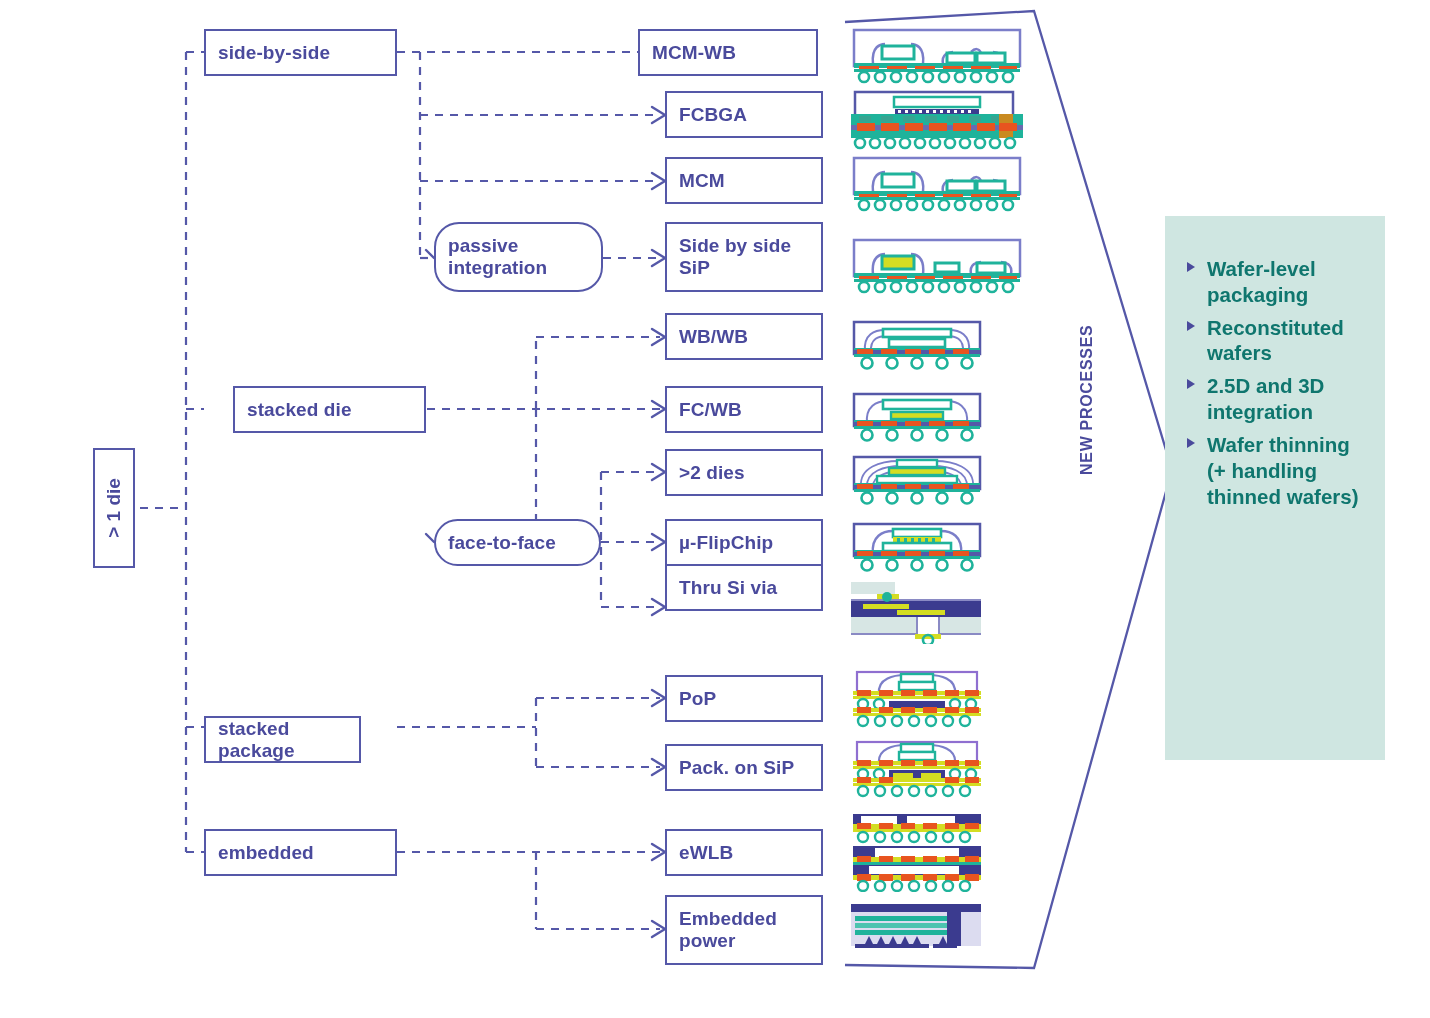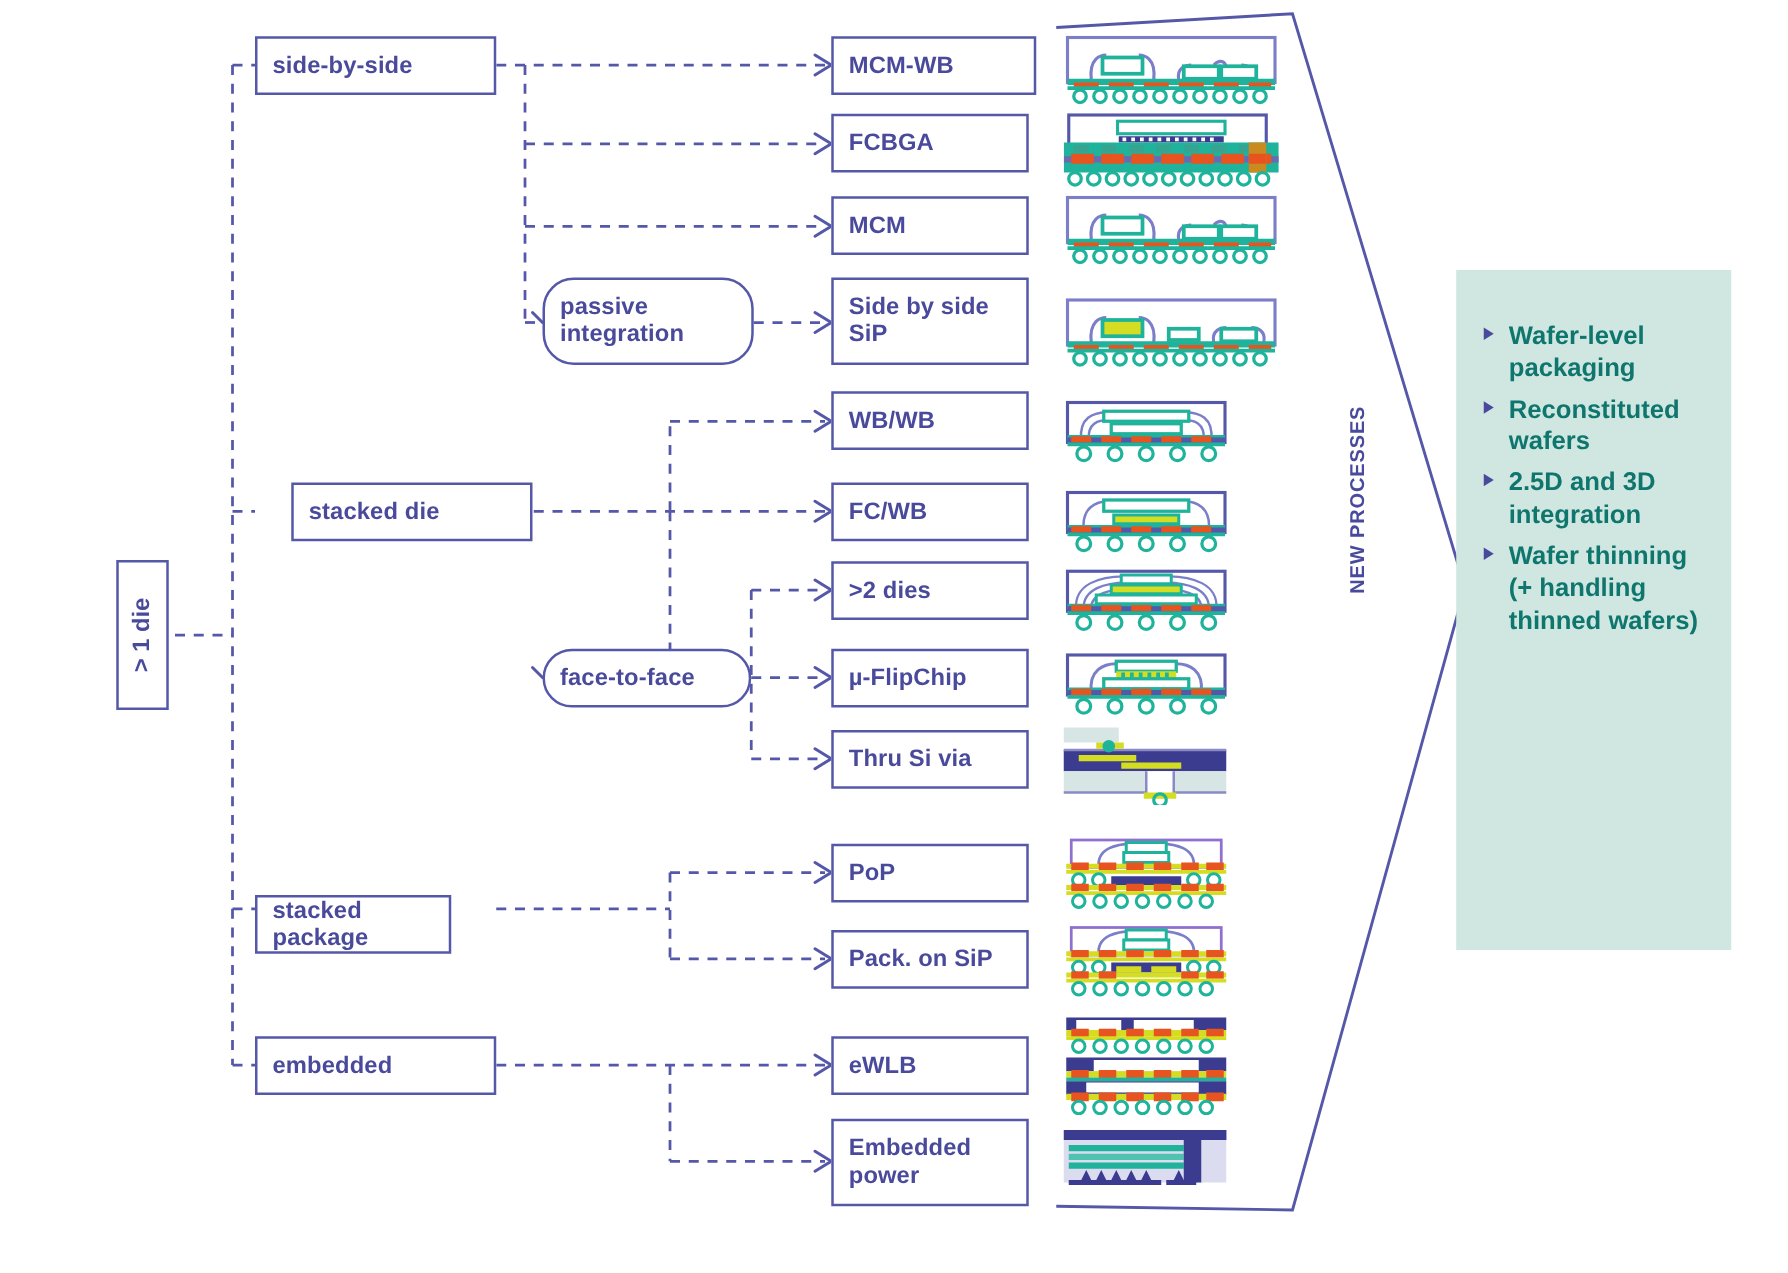--- a/index.html
+++ b/index.html
@@ -158,7 +158,7 @@
     <span>face-to-face</span>
   </div>
 
-  <div class="node leaf" style="left:665px;top:29px;width:164px;height:47px;">
+  <div class="node leaf" style="left:638px;top:29px;width:180px;height:47px;">
     <span>MCM-WB</span>
     </div>
 

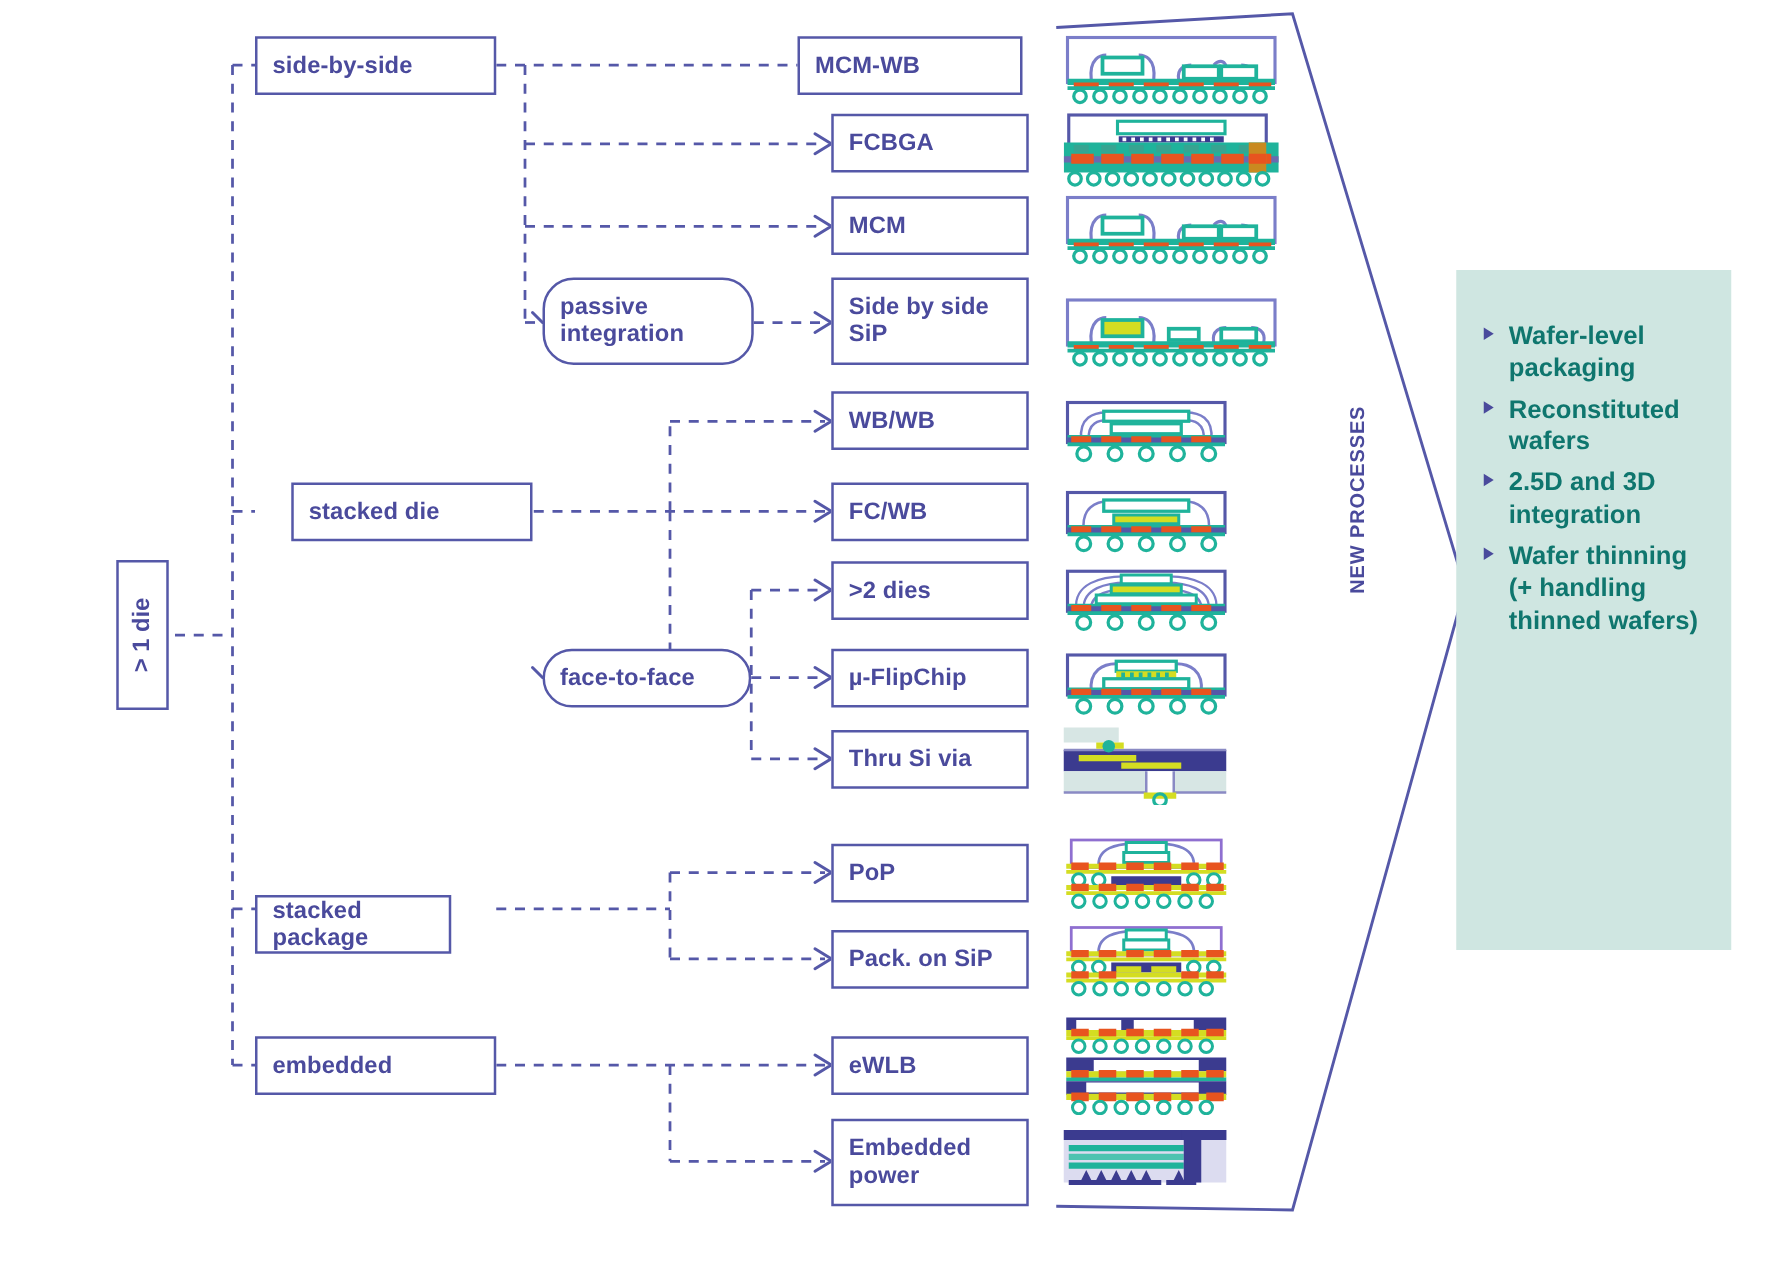--- a/index.html
+++ b/index.html
@@ -193,7 +193,7 @@
     <span>µ-FlipChip</span>
     </div>
 
-  <div class="node leaf" style="left:665px;top:584px;width:158px;height:47px;">
+  <div class="node leaf" style="left:665px;top:564px;width:158px;height:47px;">
     <span>Thru Si via</span>
     </div>
 

